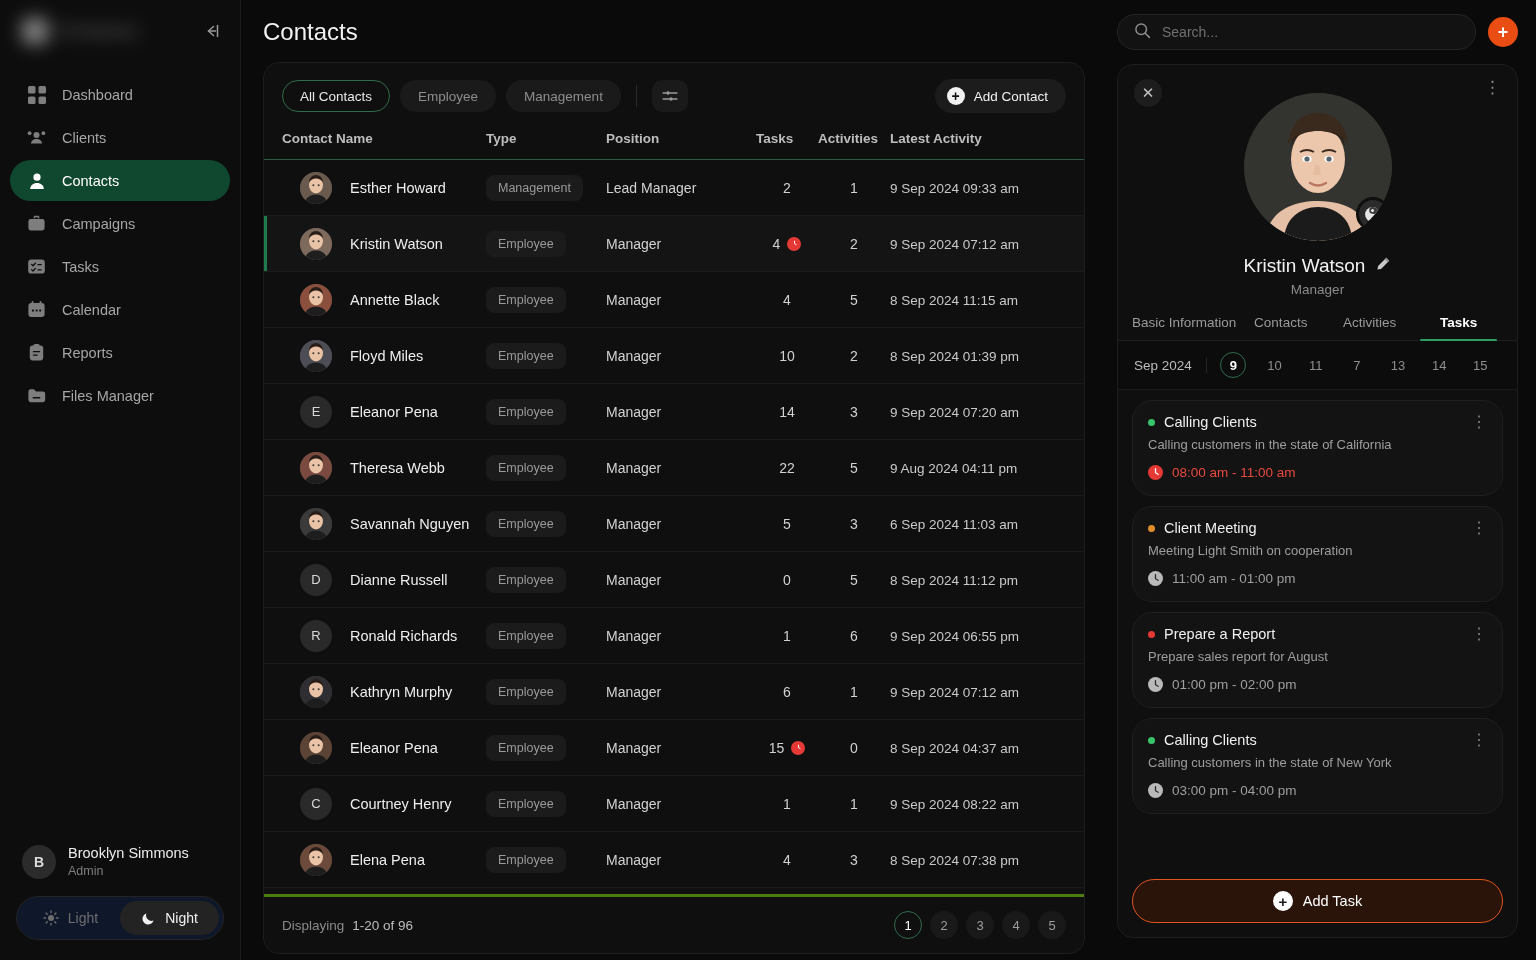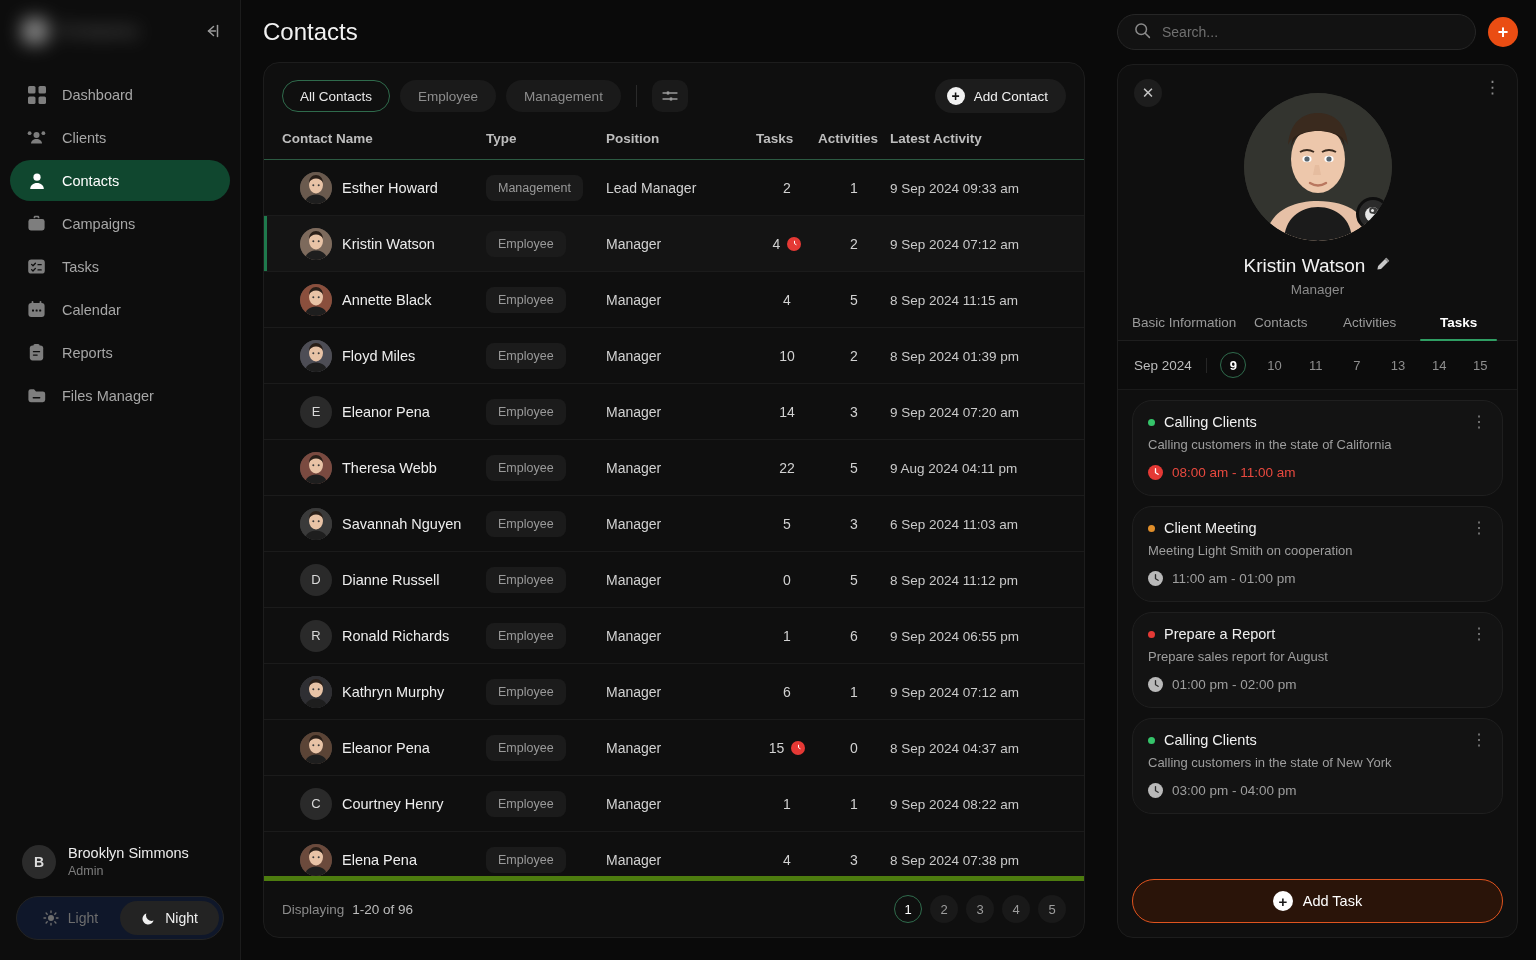--- a/index.html
+++ b/index.html
@@ -91,7 +91,7 @@
     background:#0f0f0f; border:1px solid #1d1d1d;
     border-radius:16px; flex:1; min-height:0;
     display:flex; flex-direction:column; overflow:hidden;
-    margin-bottom:22px;
+    margin-bottom:6px;
   }
   .card-toolbar {
     display:flex; align-items:center; gap:10px;

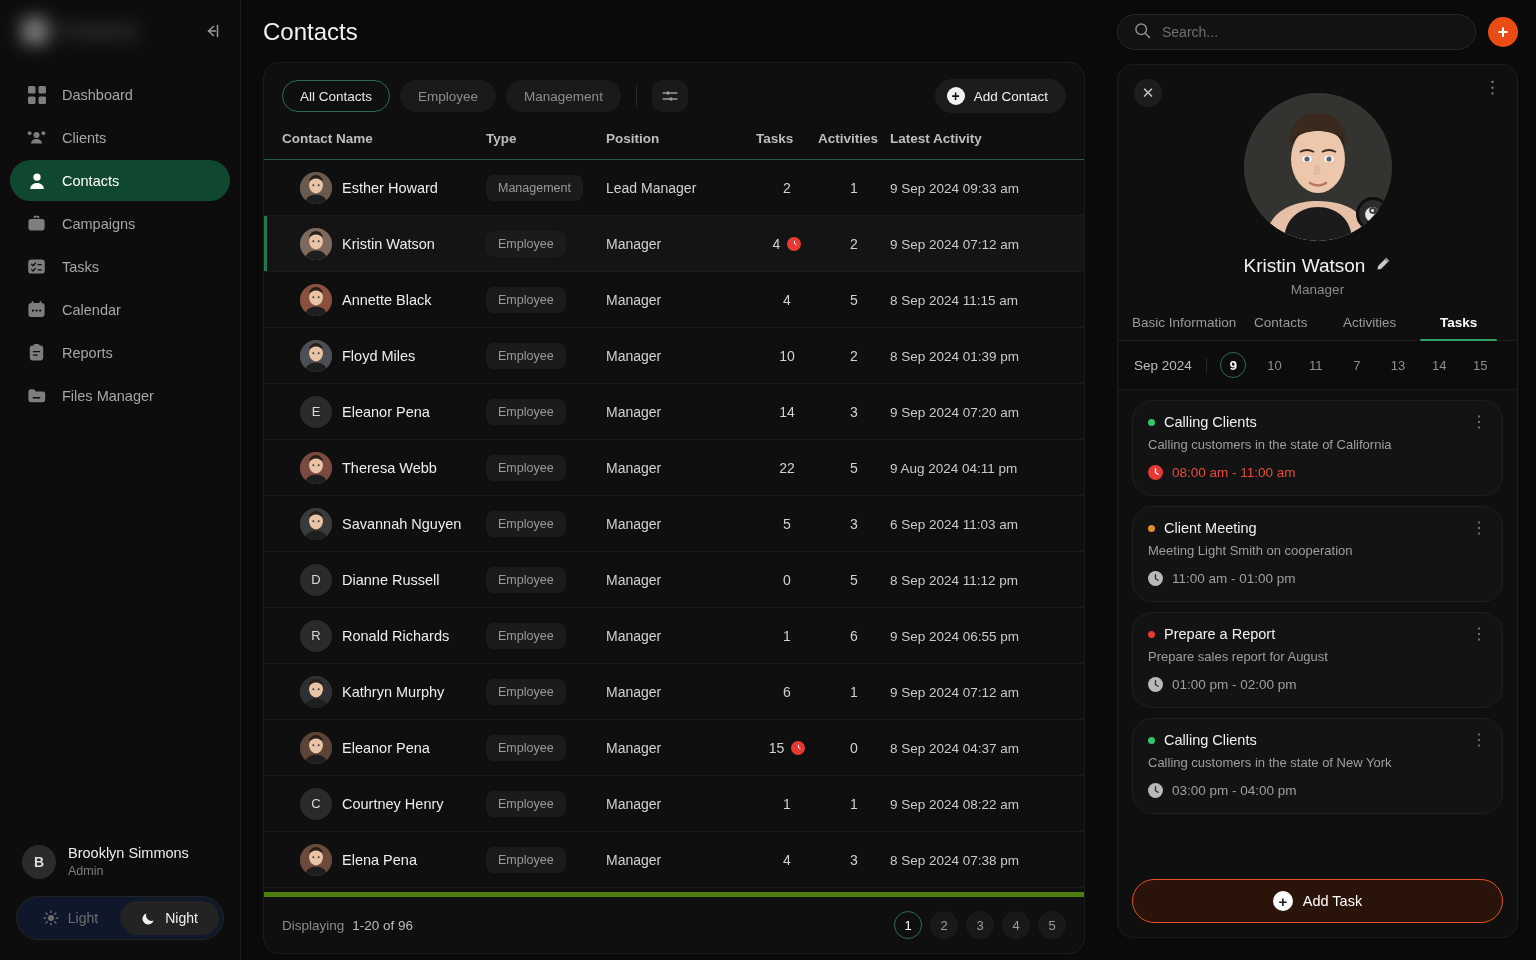--- a/index.html
+++ b/index.html
@@ -141,7 +141,7 @@
   tr.row.selected td { background:#141414; }
   tr.row.selected td.col-name { box-shadow: inset 3px 0 0 0 #1f7a4d; }
 
-  .namecell { display:flex; align-items:center; gap:10px; padding-left:18px; }
+  .namecell { display:flex; align-items:center; gap:18px; padding-left:18px; }
   .av {
     width:32px; height:32px; border-radius:50%; flex:0 0 32px;
     display:flex; align-items:center; justify-content:center;

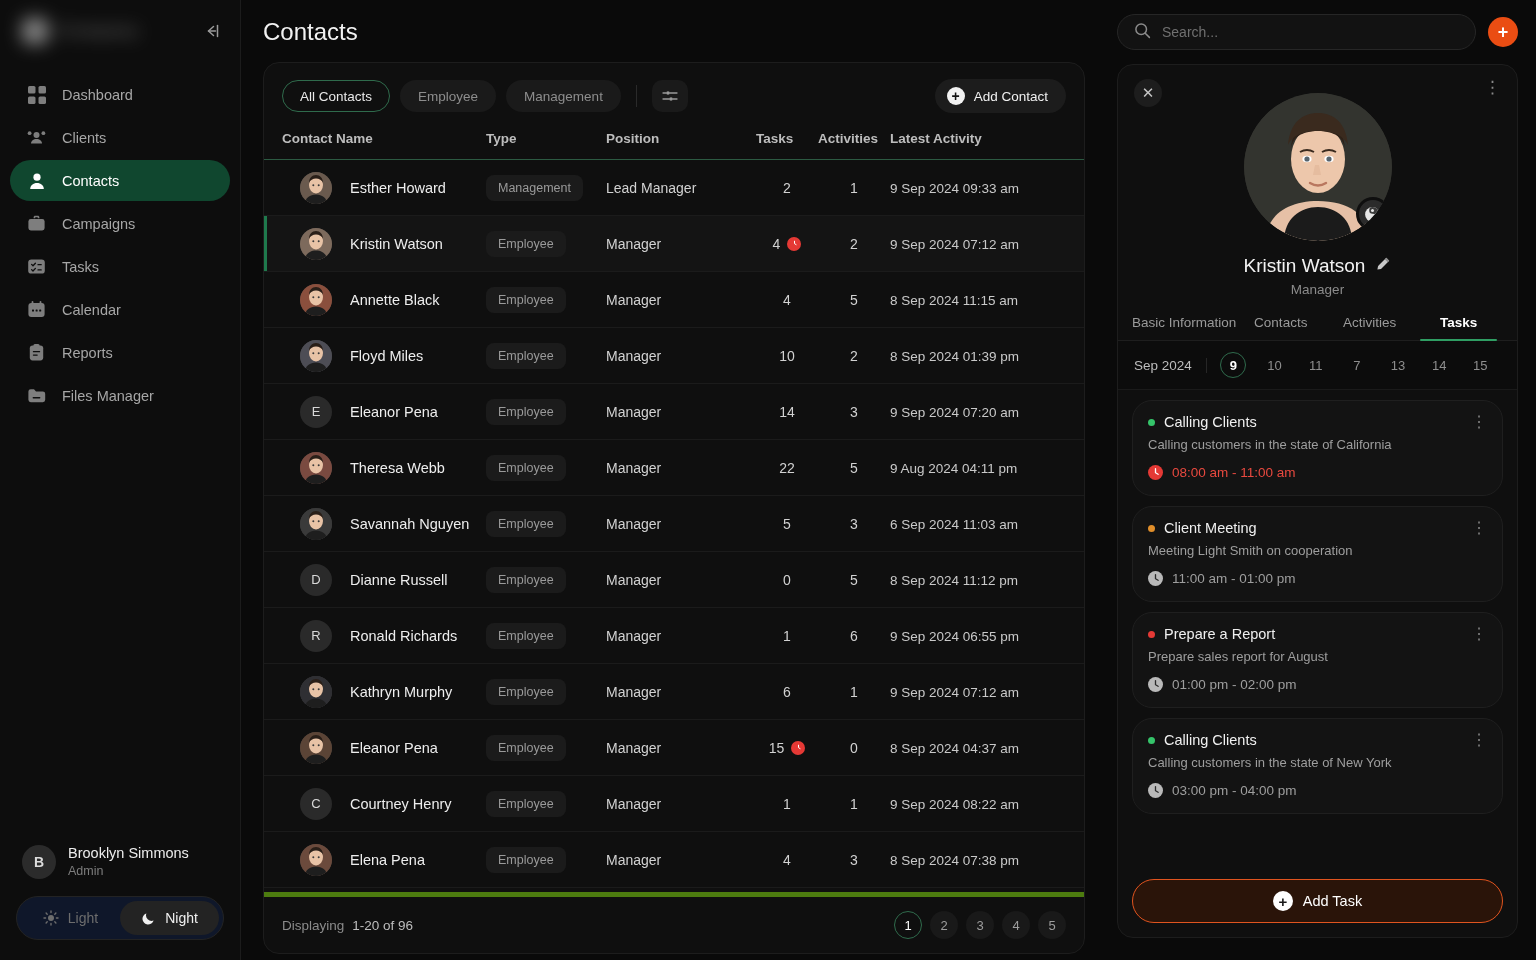--- a/index.html
+++ b/index.html
@@ -166,7 +166,7 @@
 
   .card-footer {
     display:flex; align-items:center; padding:14px 18px;
-    border-top:5px solid #4d7c0f;
+    border-top:3px solid #4d7c0f;
   }
   .displaying { font-size:13.5px; color:#8b8b8b; }
   .displaying b { color:#bdbdbd; font-weight:400; margin-left:8px; }

